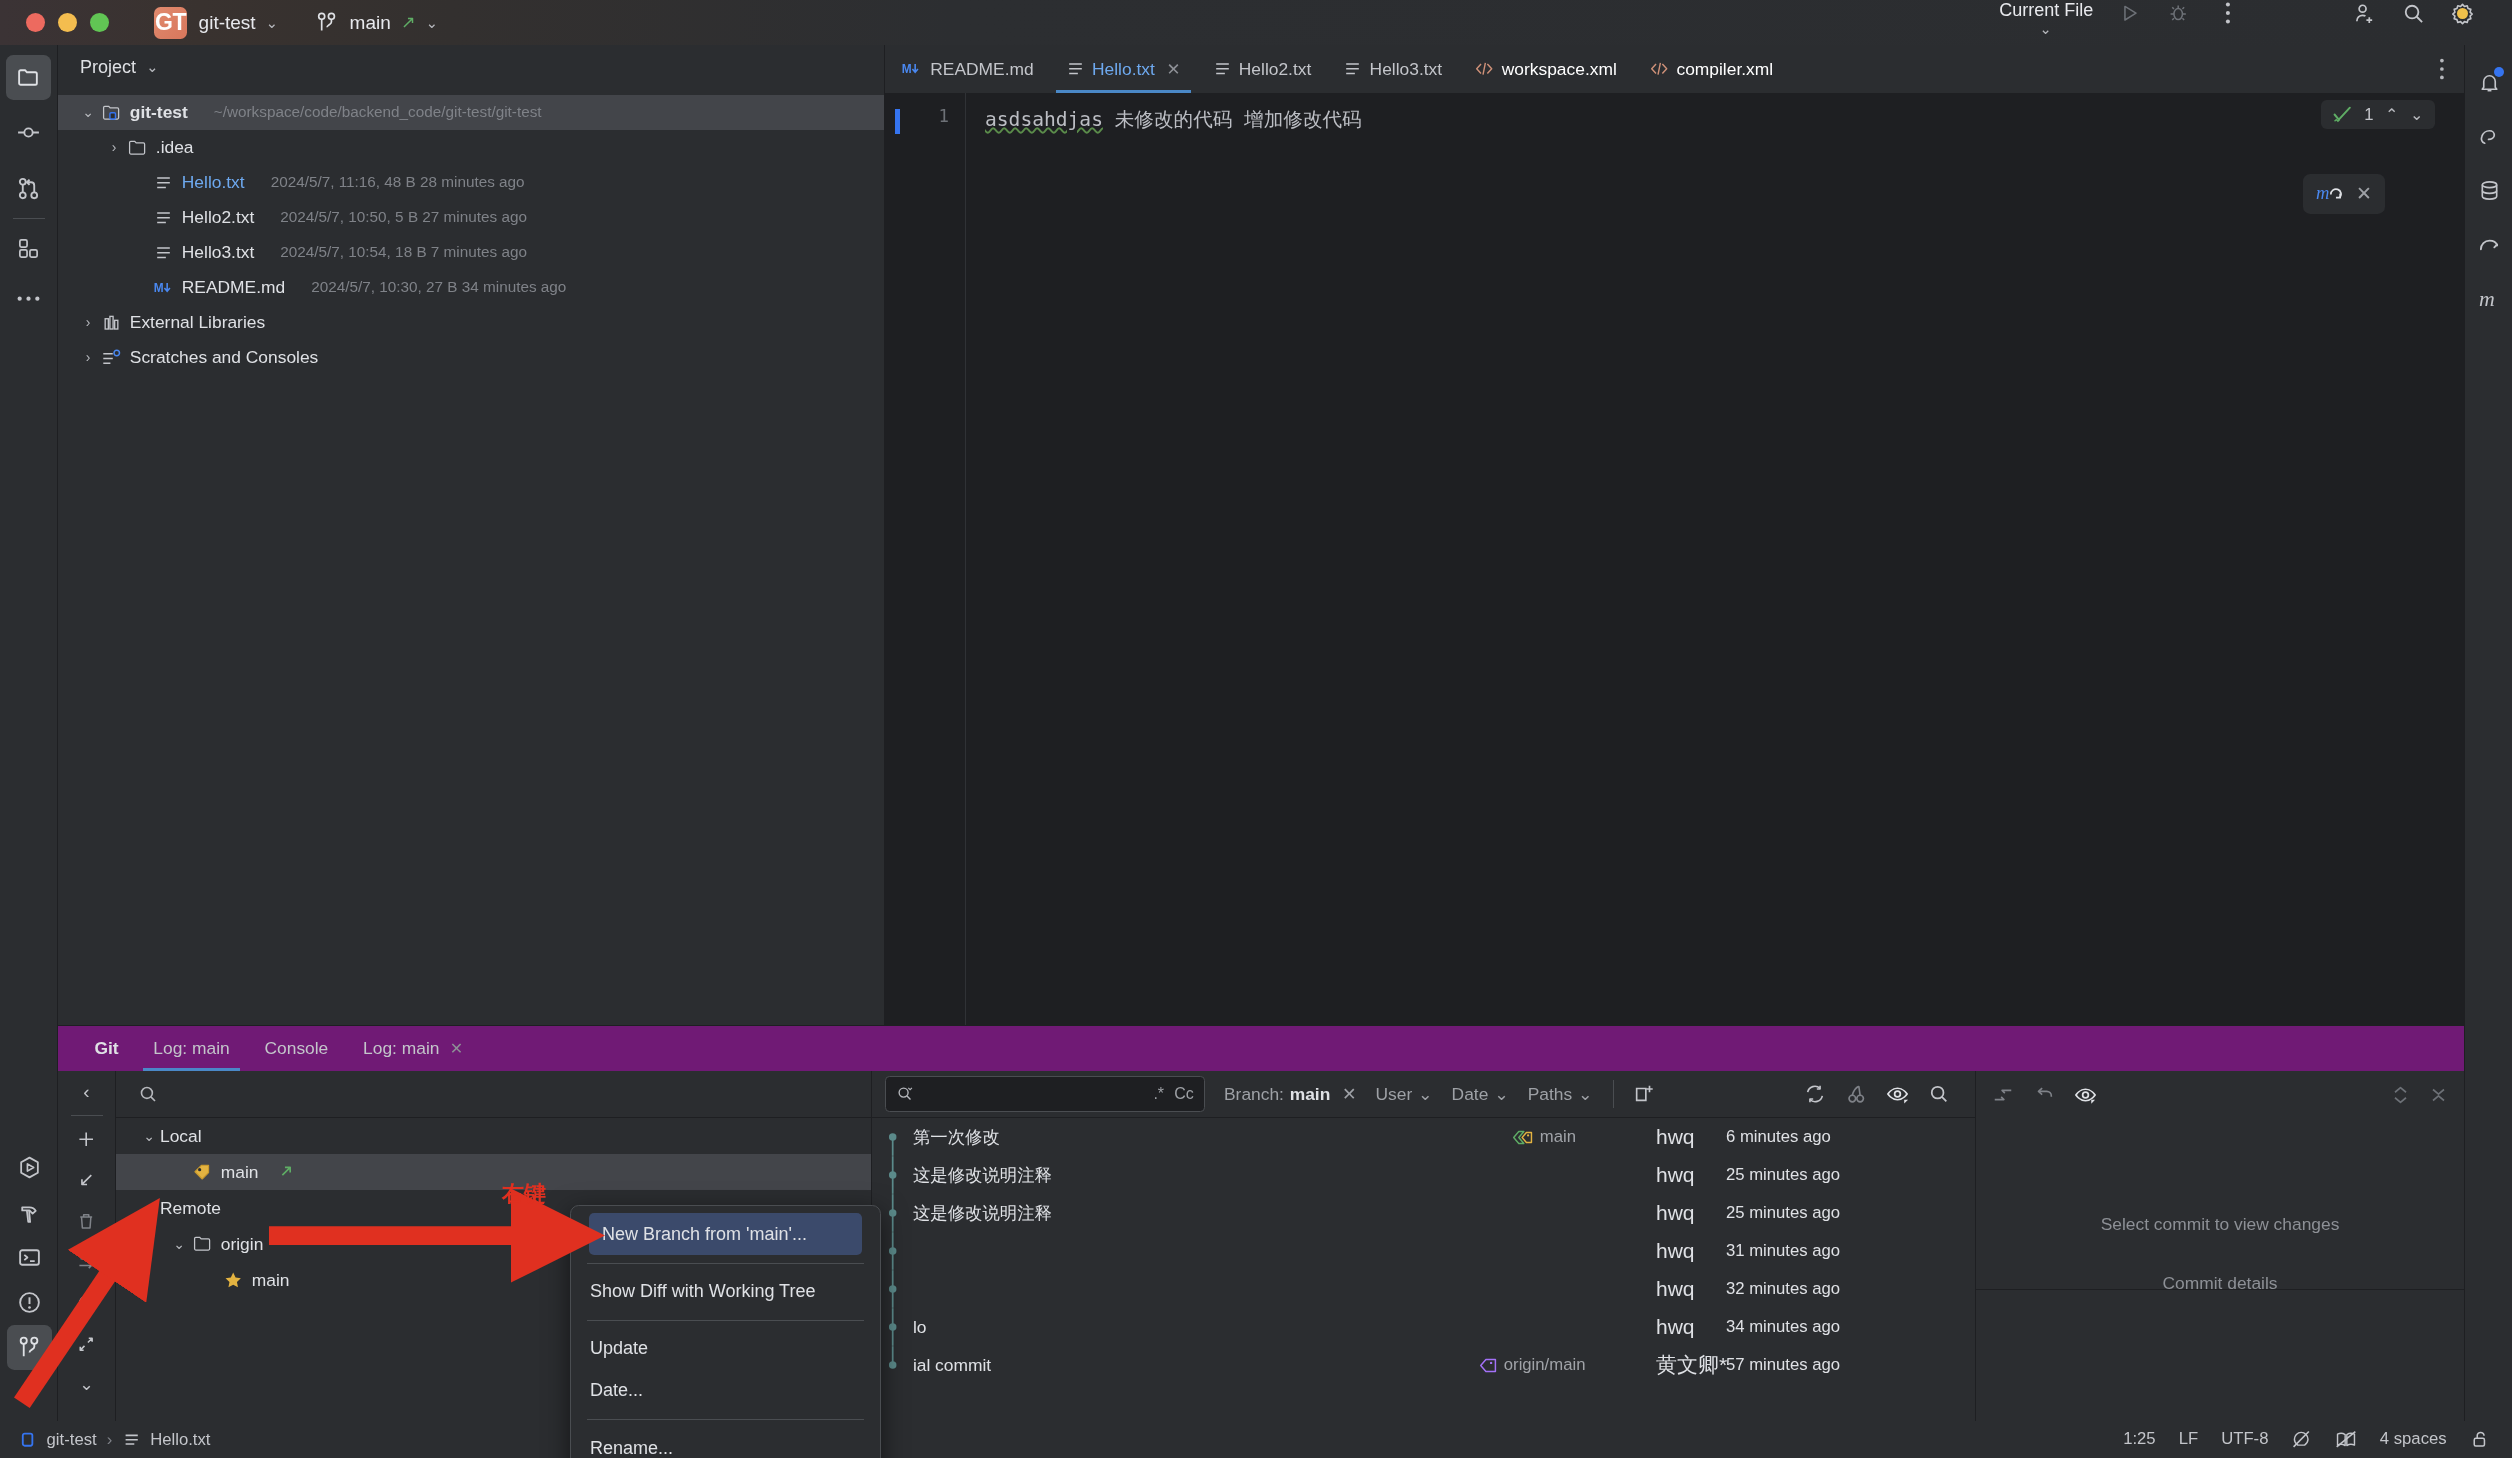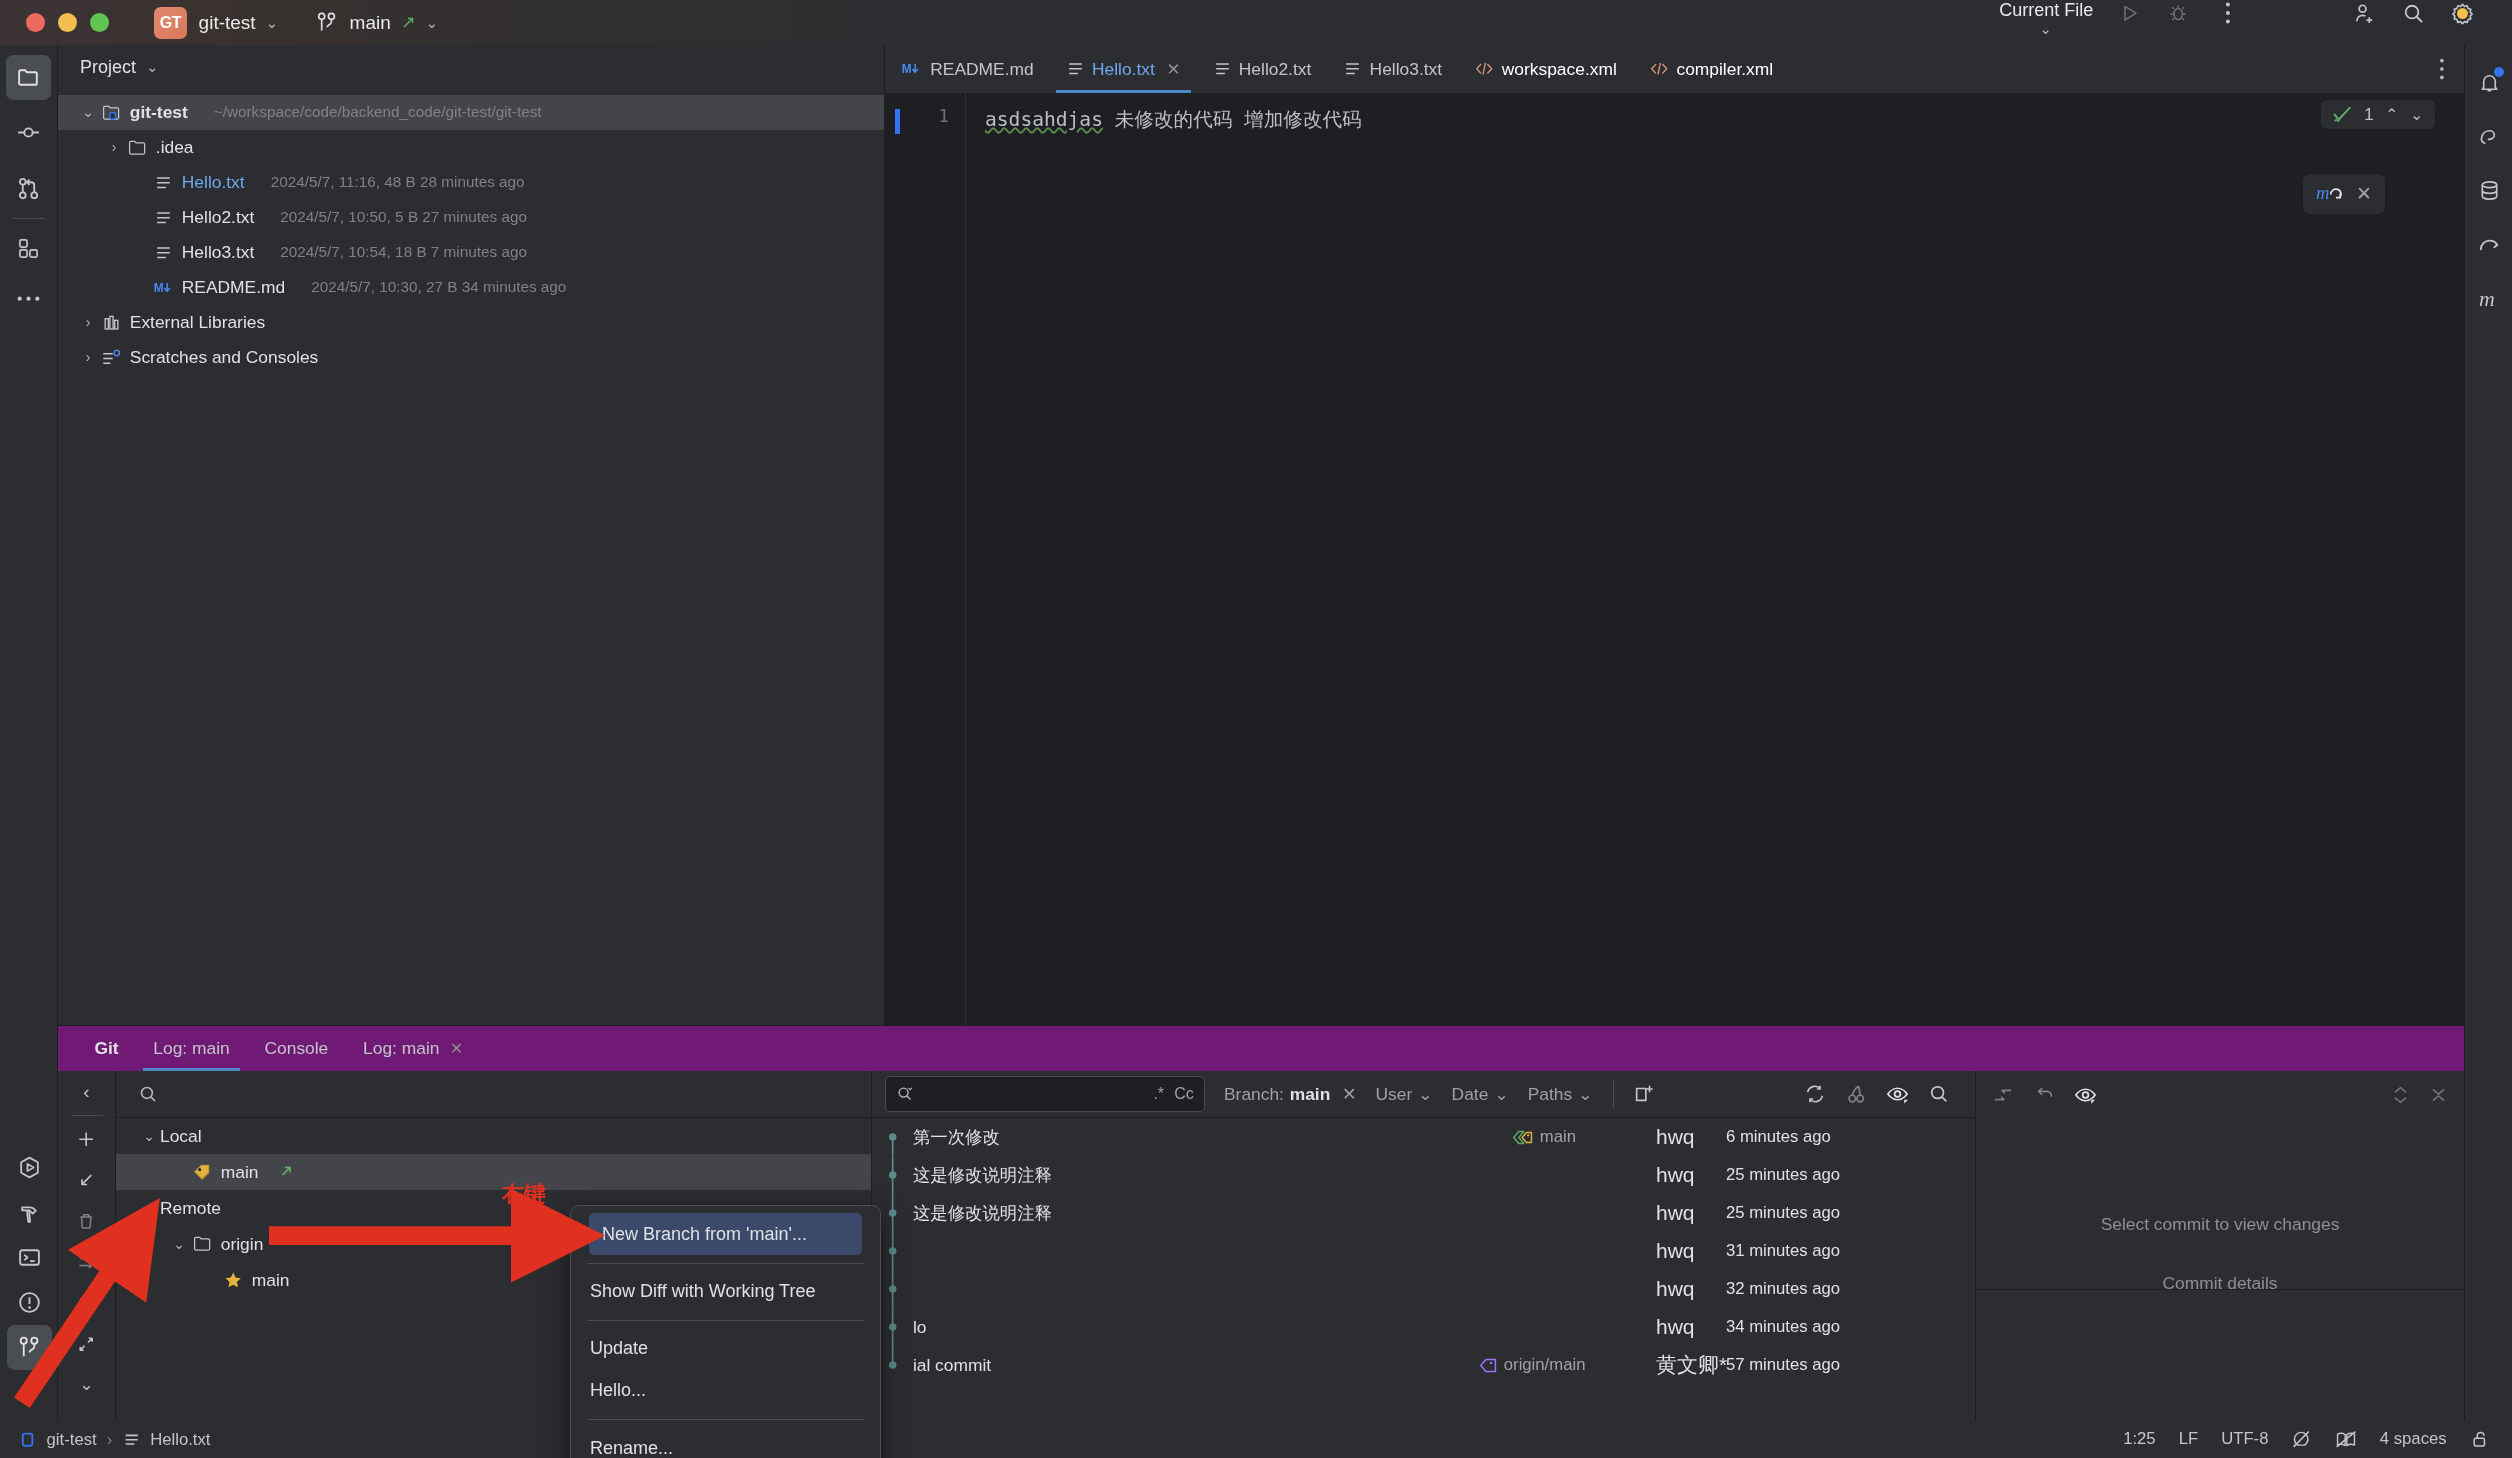--- a/index.html
+++ b/index.html
@@ -25,7 +25,7 @@
   .proj-badge {
     width: 33px; height: 32px; border-radius: 6.5px;
     background: linear-gradient(135deg,#e08a6e,#d9775c);
-    color: #fff; font-size: 16px; font-weight: bold;
+    color: #fff; font-size: 23px; font-weight: bold;
     display: flex; align-items: center; justify-content: center;
     margin-left: 45px; letter-spacing: -0.4px;
   }

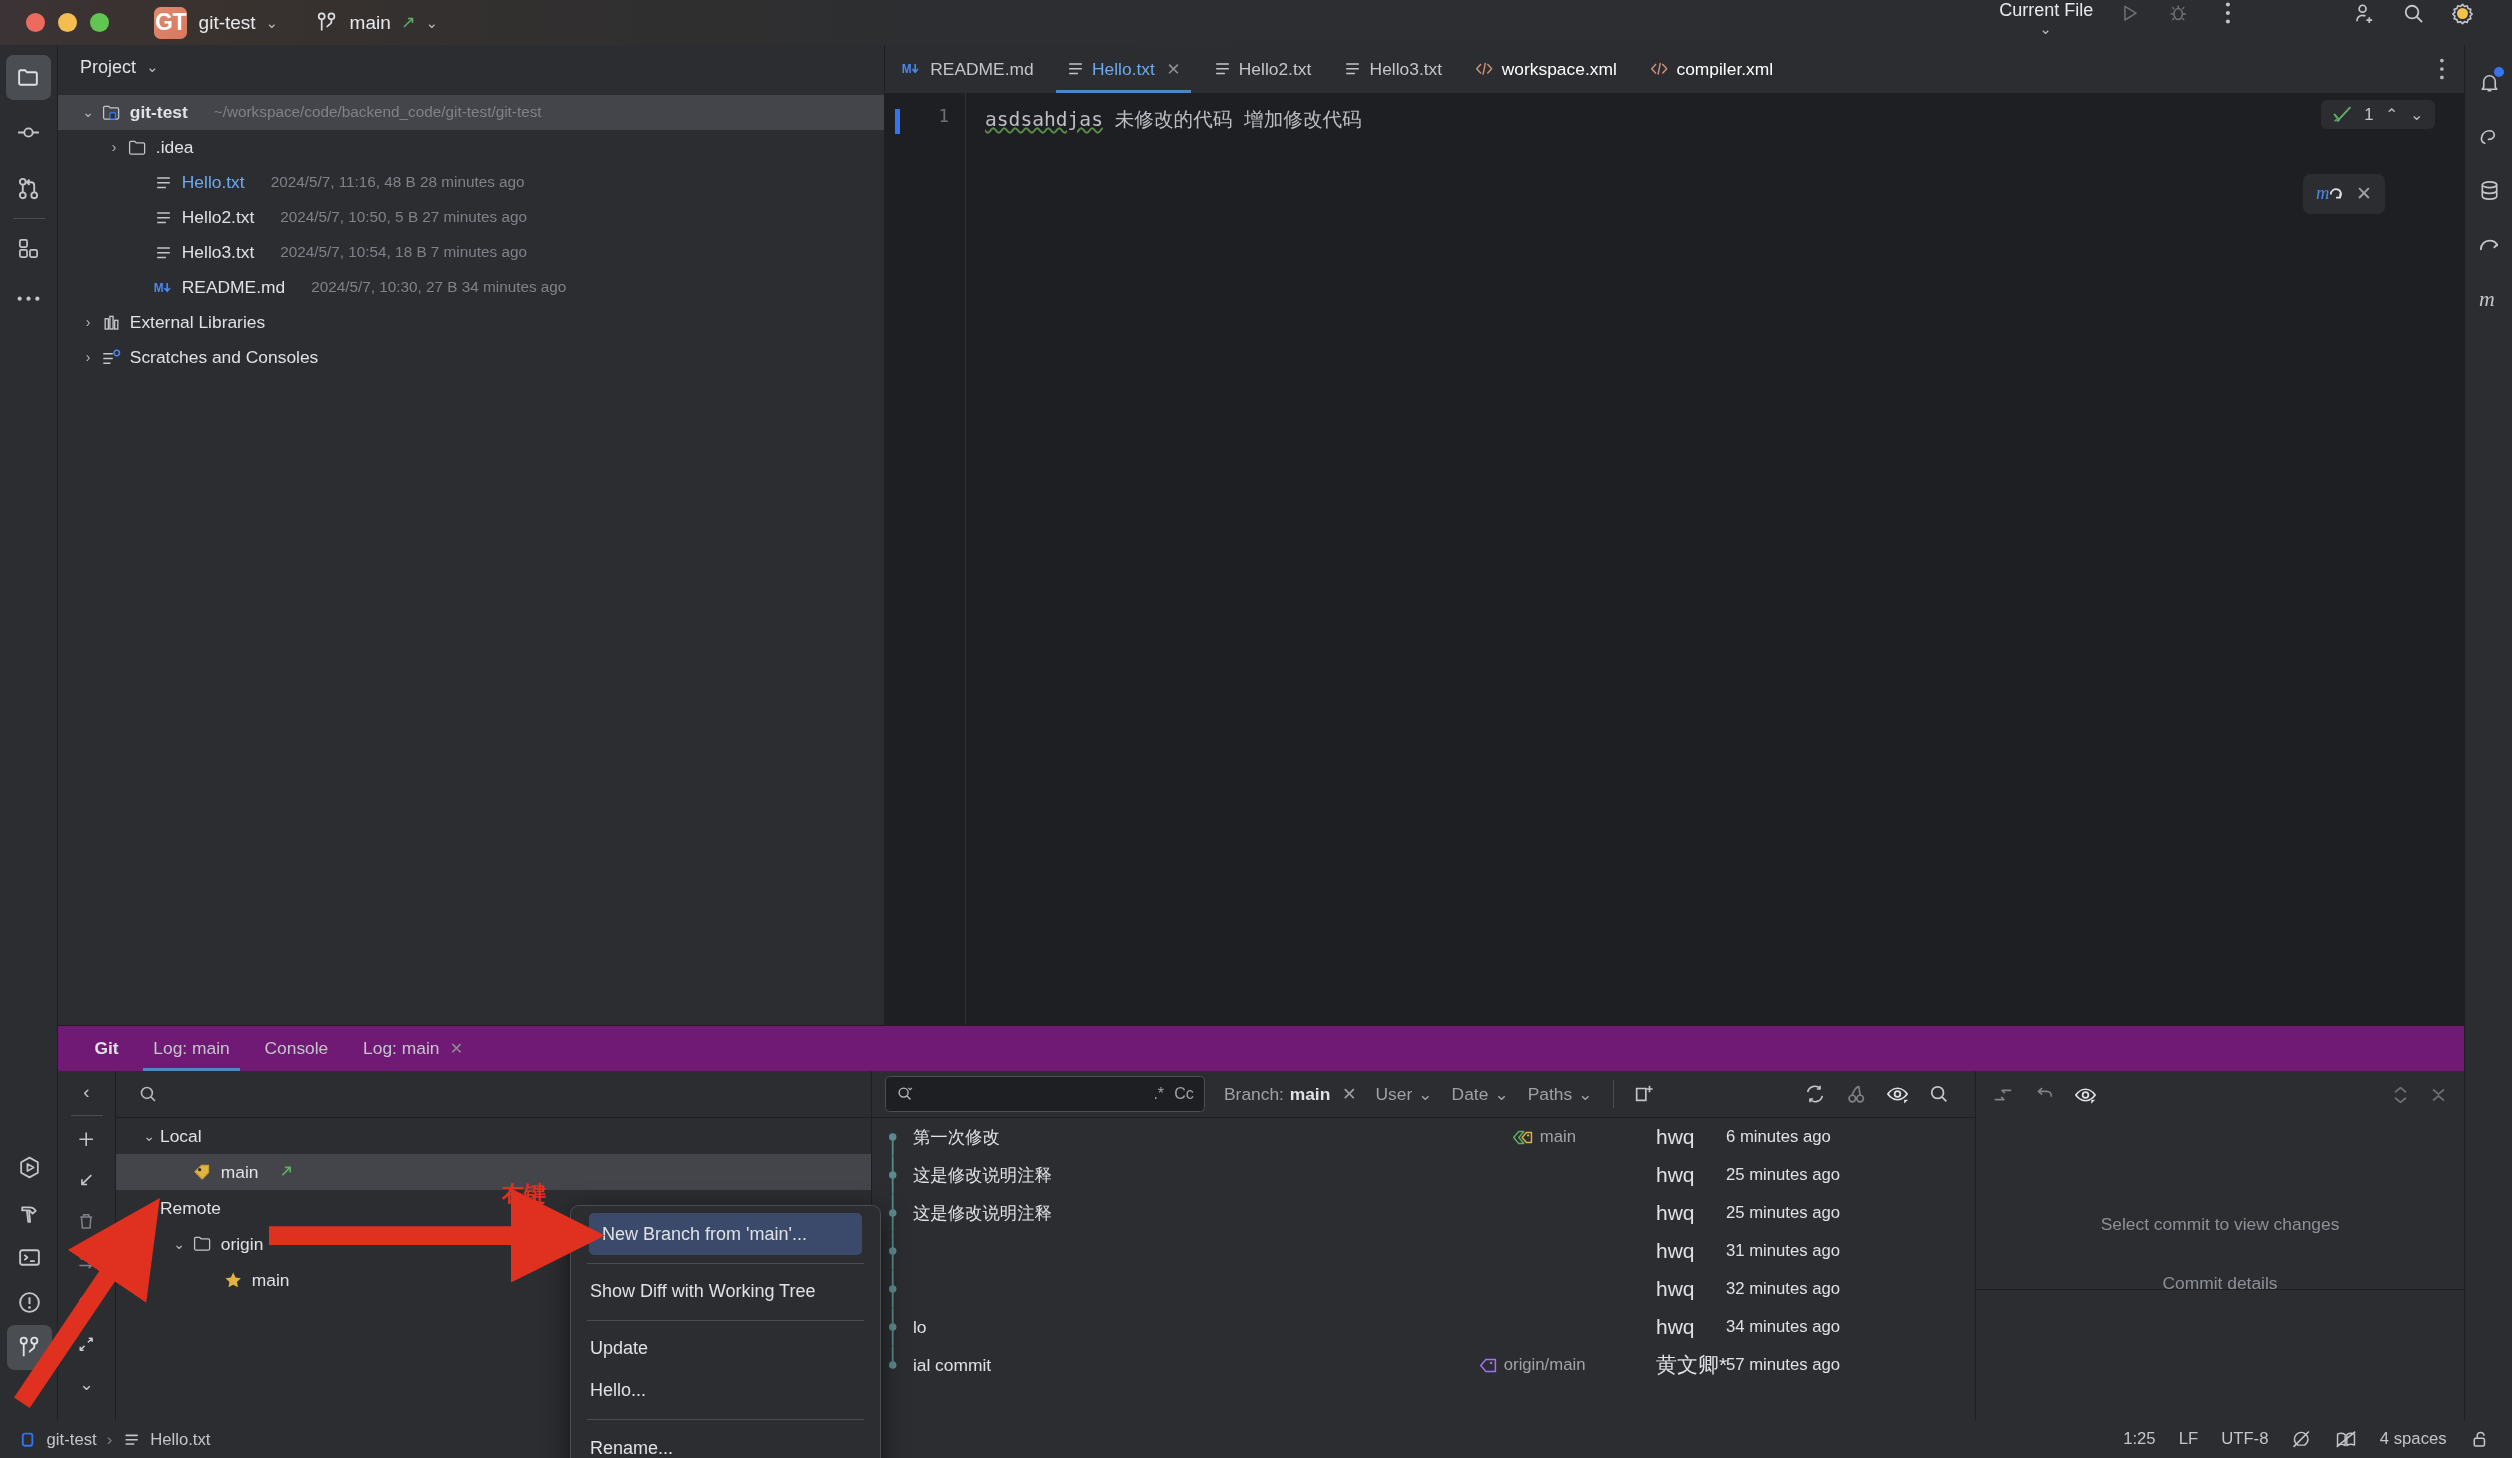--- a/index.html
+++ b/index.html
@@ -960,7 +960,7 @@
         <span>Update</span>
       </div>
       <div class="mi">
-        <span>Hello...</span>
+        <span>Date...</span>
       </div>
       <div class="msep"></div>
       <div class="mi">

